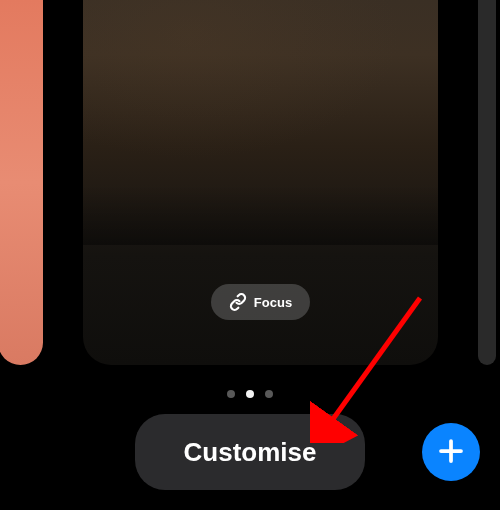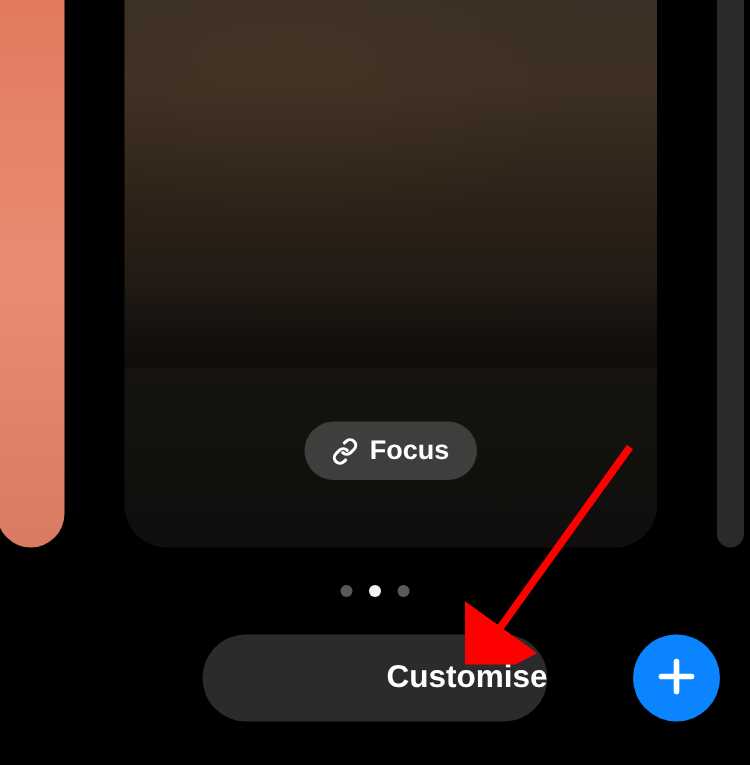--- a/index.html
+++ b/index.html
@@ -89,7 +89,7 @@
     }
     .focus-pill .label {
       color: #fff;
-      font-size: 18px;
+      font-size: 13px;
       font-weight: 700;
     }
     .page-dots {

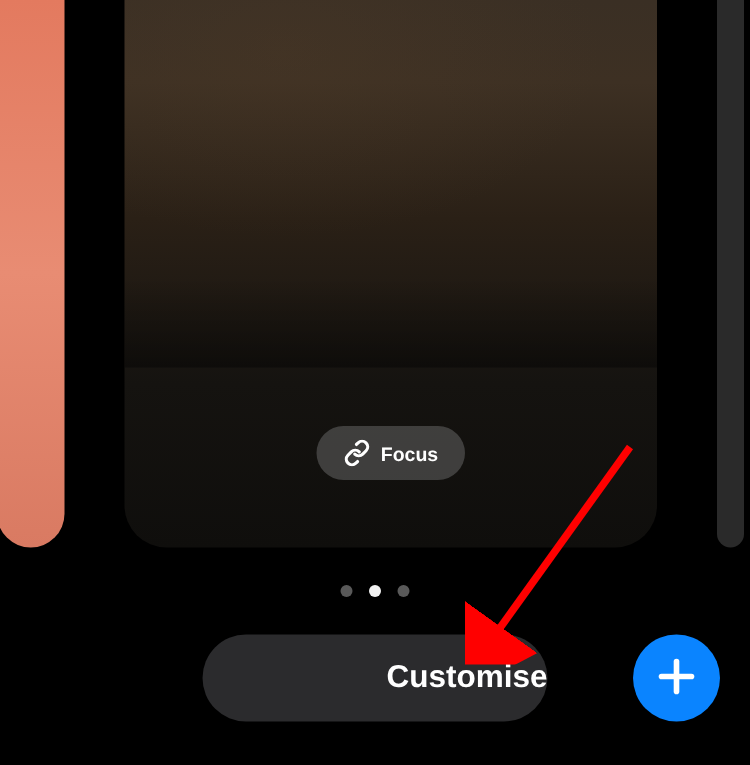--- a/index.html
+++ b/index.html
@@ -121,17 +121,17 @@
     }
     .customise-btn {
       width: 230px;
-      height: 58px;
+      height: 76px;
       background: #2b2b2d;
       border: none;
       border-radius: 30px;
       color: #fff;
-      font-size: 21px;
+      font-size: 26px;
       font-weight: 700;
       cursor: pointer;
       display: flex;
       align-items: center;
-      justify-content: flex-end;
+      justify-content: center;
       font-family: inherit;
     }
     .add-btn {

